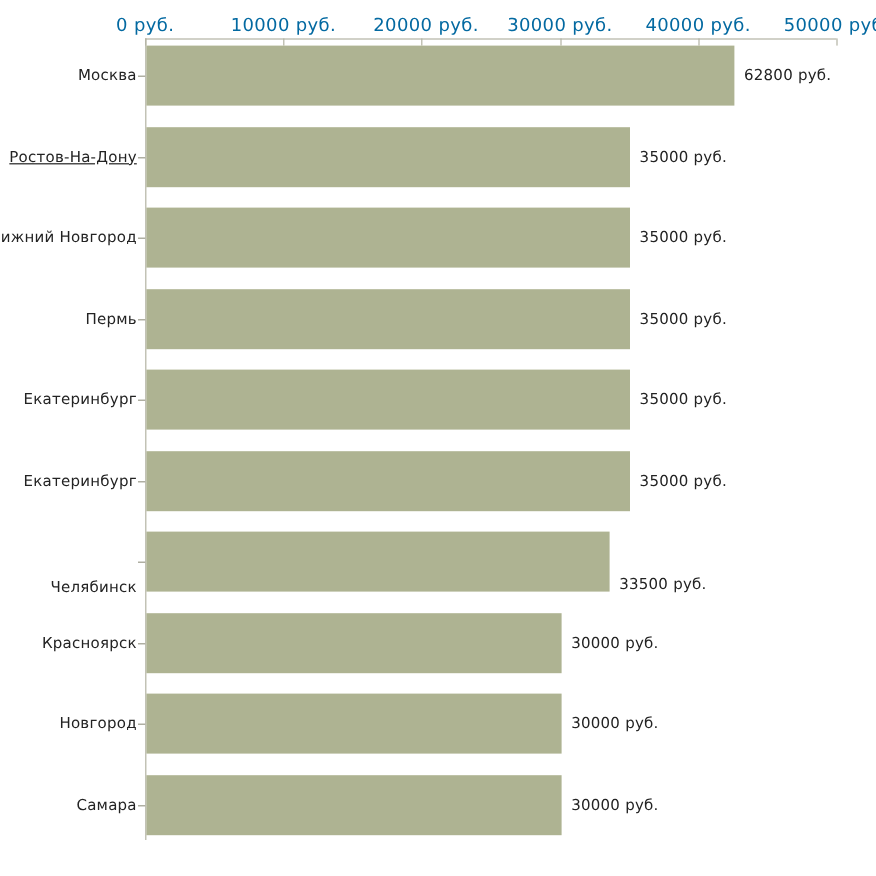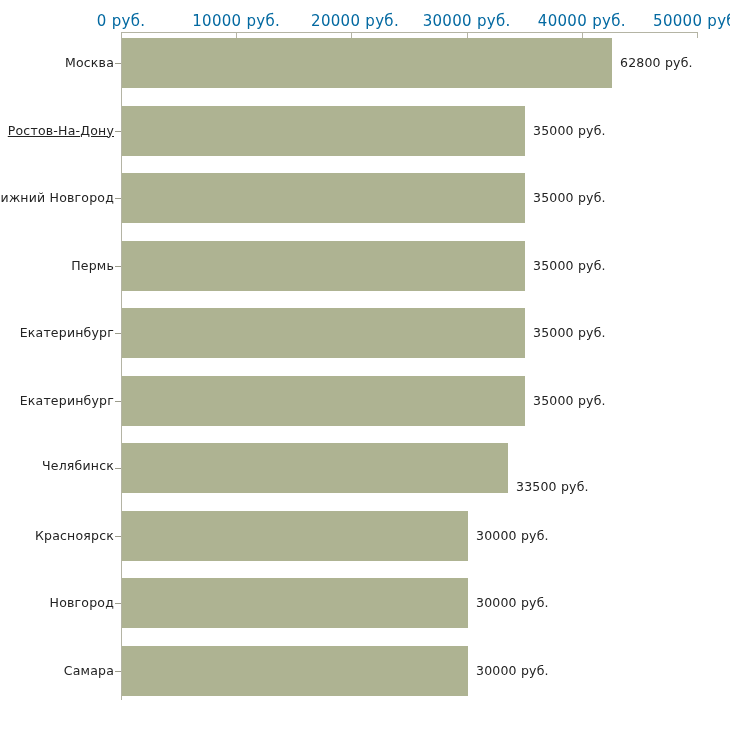--- a/index.html
+++ b/index.html
@@ -124,7 +124,7 @@
       <div class="axis-tick-h" style="top: 401px;"></div>
       <div class="cat-label" style="right: 616px; top: 392.75px;">Екатеринбург</div>
       <div class="axis-tick-h" style="top: 468px;"></div>
-      <div class="cat-label" style="right: 616px; top: 458px;">Челябинск</div>
+      <div class="cat-label" style="right: 616px; top: 481px;">Челябинск</div>
       <div class="axis-tick-h" style="top: 536px;"></div>
       <div class="cat-label" style="right: 616px; top: 527.85px;">Красноярск</div>
       <div class="axis-tick-h" style="top: 603px;"></div>

